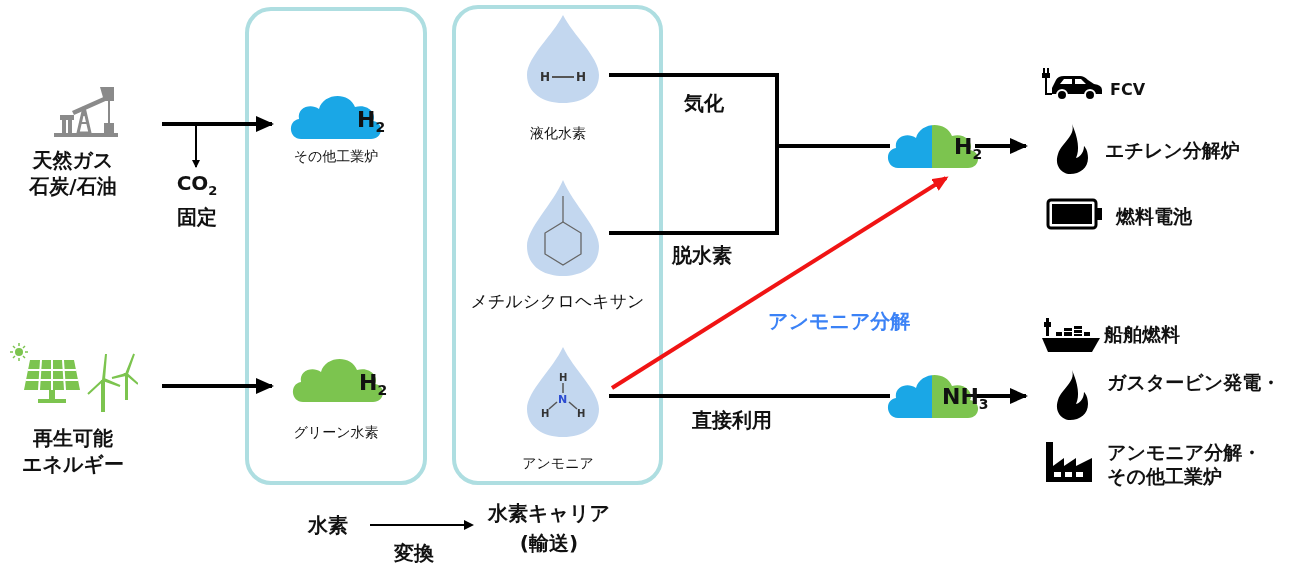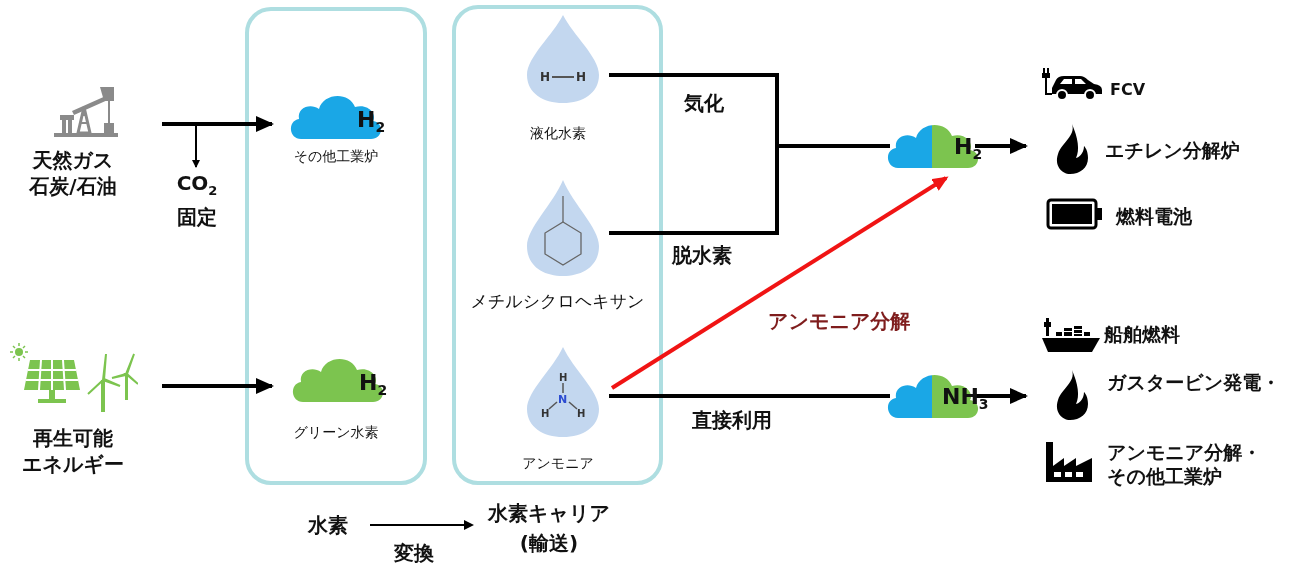--- a/index.html
+++ b/index.html
@@ -164,7 +164,7 @@
 
 <div class="lbl bold" style="left:684px;top:90px;font-size:20px;">気化</div>
 <div class="lbl bold" style="left:672px;top:242px;font-size:20px;">脱水素</div>
-<div class="lbl bold" style="left:768px;top:308px;font-size:20px;color:#7f1d1d;">アンモニア分解</div>
+<div class="lbl bold" style="left:768px;top:308px;font-size:20px;color:#3b82f6;">アンモニア分解</div>
 <div class="lbl bold" style="left:692px;top:407px;font-size:20px;">直接利用</div>
 
 <div class="abs" style="left:884px;top:116px;width:98px;height:54px;">

